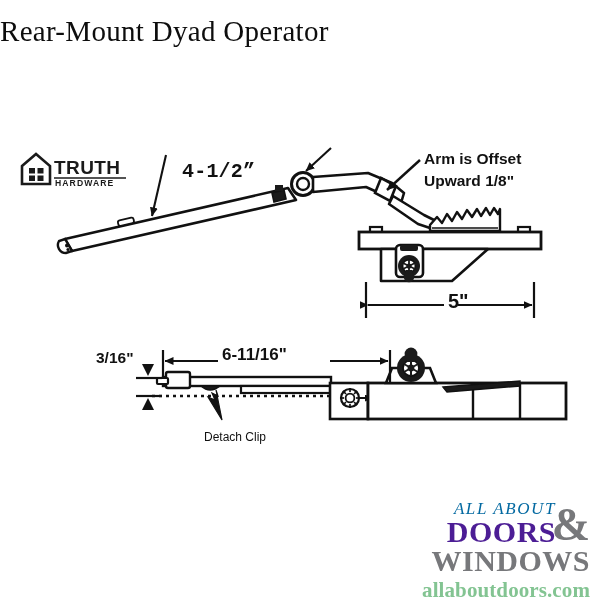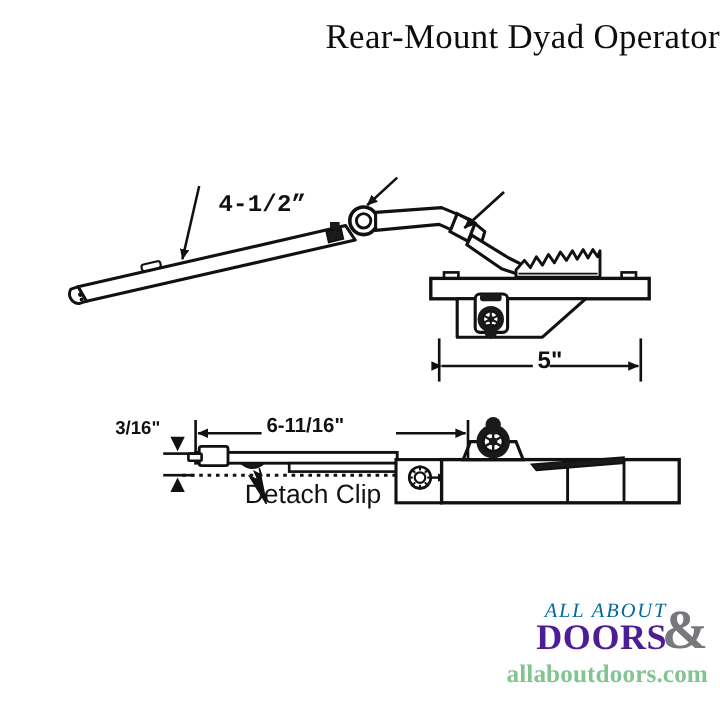--- a/index.html
+++ b/index.html
@@ -15,7 +15,7 @@
   
   .title-block{
     position:absolute;left:0;top:14px;width:600px;
-    text-align:right;
+    text-align:left;
     font-family:"Liberation Serif", serif;
     color:#0d0d0d;
     line-height:1.22;

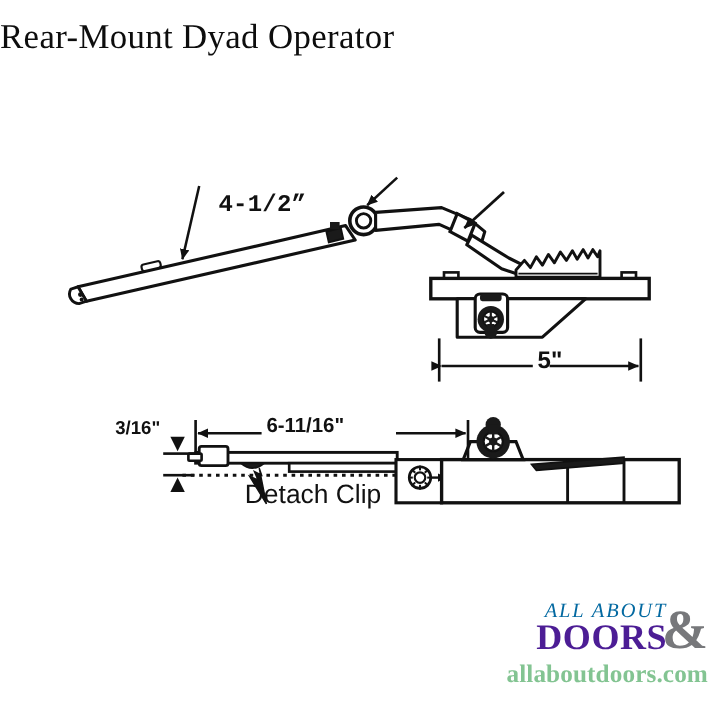--- a/index.html
+++ b/index.html
@@ -72,6 +72,21 @@
     <div class="title-line">Rear-Mount Dyad Operator</div>
   </div>
 
+  <div class="truth-logo">
+    <svg viewBox="0 0 112 44" width="112" height="44">
+
+      <g>
+        <path d="M4 20 L18 8 L32 20 L32 38 L4 38 Z" fill="none" stroke="#1a1a1a" stroke-width="2.6"></path>
+        <rect x="11" y="22" width="6" height="5.5" fill="#1a1a1a"></rect>
+        <rect x="19.5" y="22" width="6" height="5.5" fill="#1a1a1a"></rect>
+        <rect x="11" y="29.5" width="6" height="5.5" fill="#1a1a1a"></rect>
+        <rect x="19.5" y="29.5" width="6" height="5.5" fill="#1a1a1a"></rect>
+      </g>
+      <text x="36" y="28" font-family="Liberation Sans, sans-serif" font-size="19" font-weight="bold" fill="#1a1a1a" letter-spacing="0.4">TRUTH</text>
+      <text x="37" y="40" font-family="Liberation Sans, sans-serif" font-size="8.6" font-weight="bold" fill="#1a1a1a" letter-spacing="1.1">HARDWARE</text>
+      <line x1="36" y1="32" x2="108" y2="32" stroke="#1a1a1a" stroke-width="1.6"></line>
+    </svg>
+  </div>
 
   <svg id="drawing" width="600" height="600" viewBox="0 0 600 600" style="position:absolute;left:0;top:0;">
 

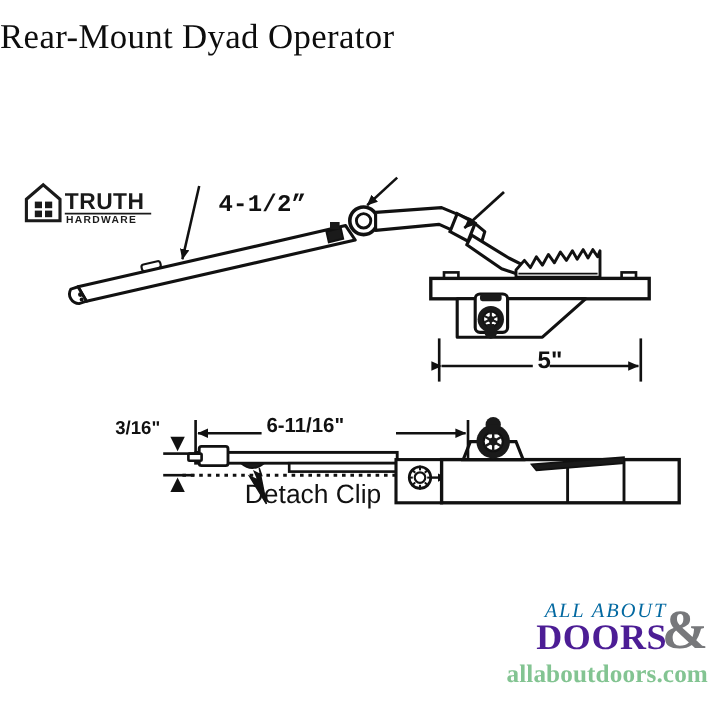--- a/index.html
+++ b/index.html
@@ -243,6 +243,10 @@
 
   <div class="lbl lbl-4half">4-1/2”</div>
 
+  <div class="lbl lbl-offset">
+    <div>Arm is Offset</div>
+    <div>Upward 1/8"</div>
+  </div>
 
   <div class="lbl lbl-5in">5"</div>
 

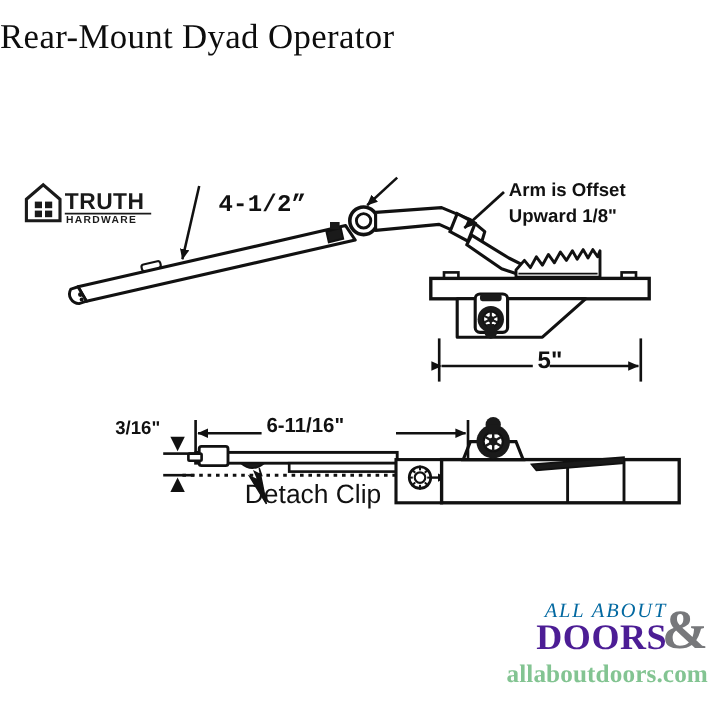--- a/index.html
+++ b/index.html
@@ -32,7 +32,7 @@
   .lbl-5in{left:448px;top:290px;font-size:20px;}
   .lbl-316{left:96px;top:349px;font-size:15.5px;}
   .lbl-61116{left:222px;top:345px;font-size:17px;}
-  .lbl-detach{left:204px;top:399px;font-size:22px;font-weight:normal;}
+  .lbl-detach{left:204px;top:430px;font-size:12px;font-weight:normal;}
 
   
   .aad-logo{

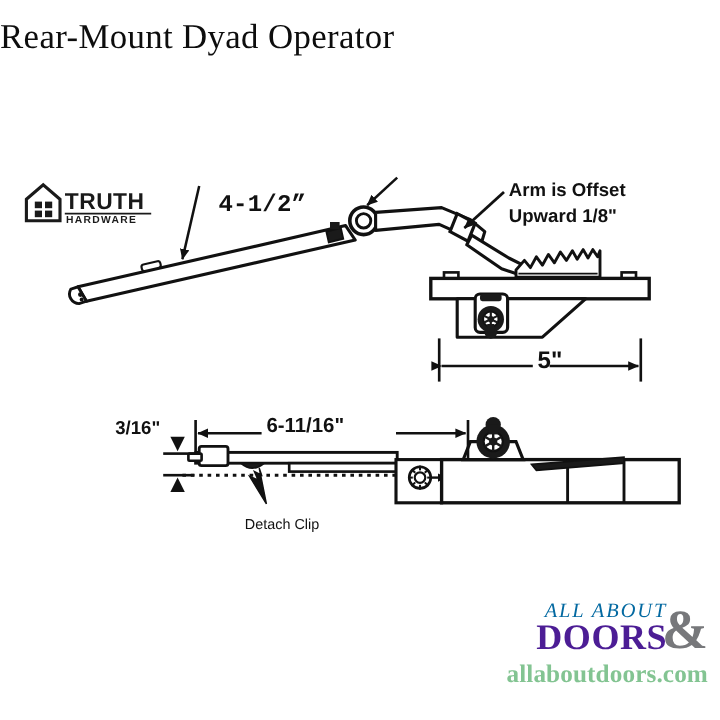--- a/index.html
+++ b/index.html
@@ -260,6 +260,7 @@
     <span class="aad-amp">&amp;</span>
     <span class="aad-allabout">ALL ABOUT</span>
     <span class="aad-doors">DOORS</span>
+    <span class="aad-windows">WINDOWS</span>
     <span class="aad-url">allaboutdoors.com</span>
   </div>
 

